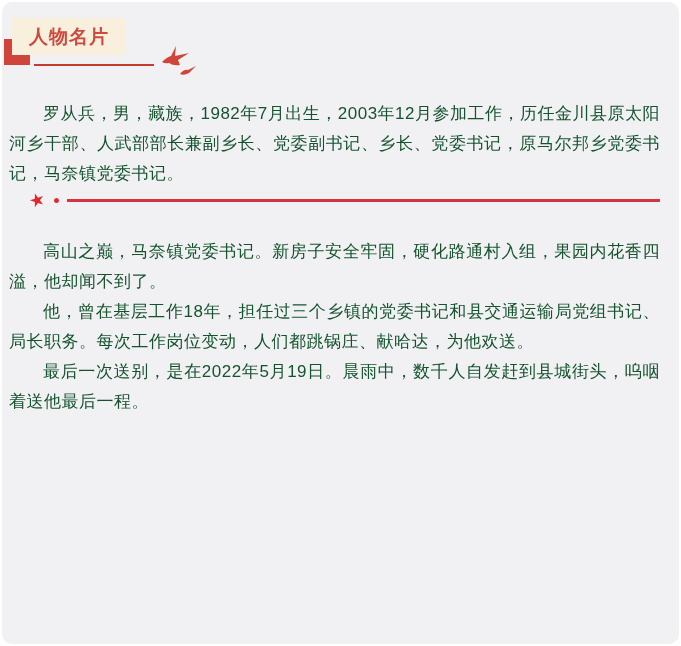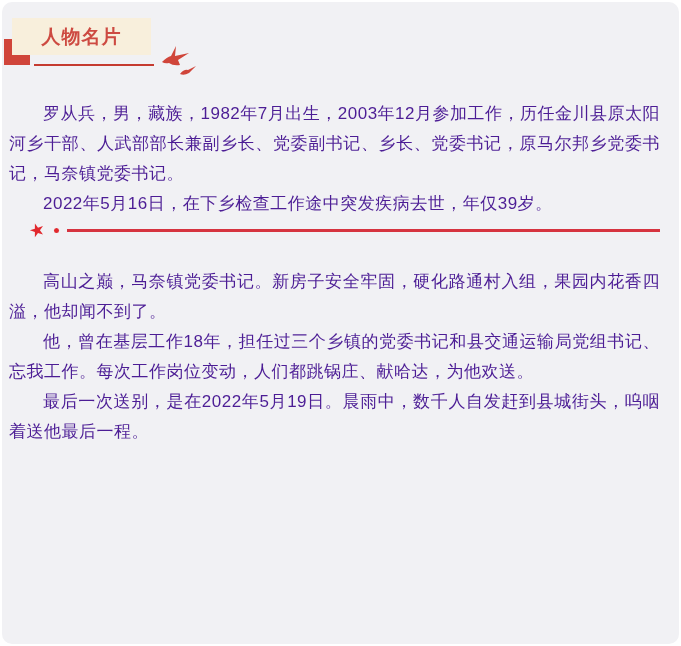--- a/index.html
+++ b/index.html
@@ -29,7 +29,7 @@
   }
   .title-box {
     position: absolute; left: 10px; top: 16px;
-    width: 139px; height: 37px;
+    width: 114px; height: 37px;
     background: #f8efdc;
     display: flex; align-items: center; justify-content: center;
   }

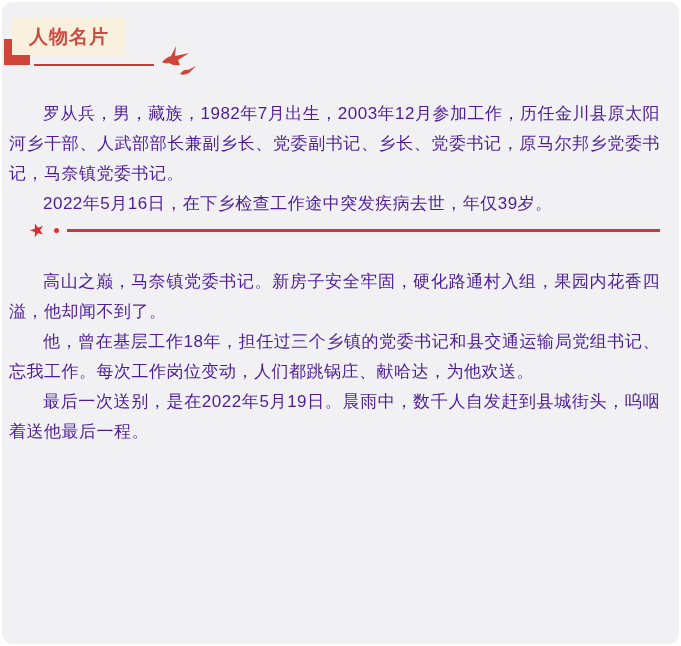--- a/index.html
+++ b/index.html
@@ -50,7 +50,7 @@
   .section p {
     font-size: 17px;
     line-height: 30px;
-    color: #4c1d95;
+    color: #14532d;
     text-indent: 2em;
     letter-spacing: 0.5px;
   }

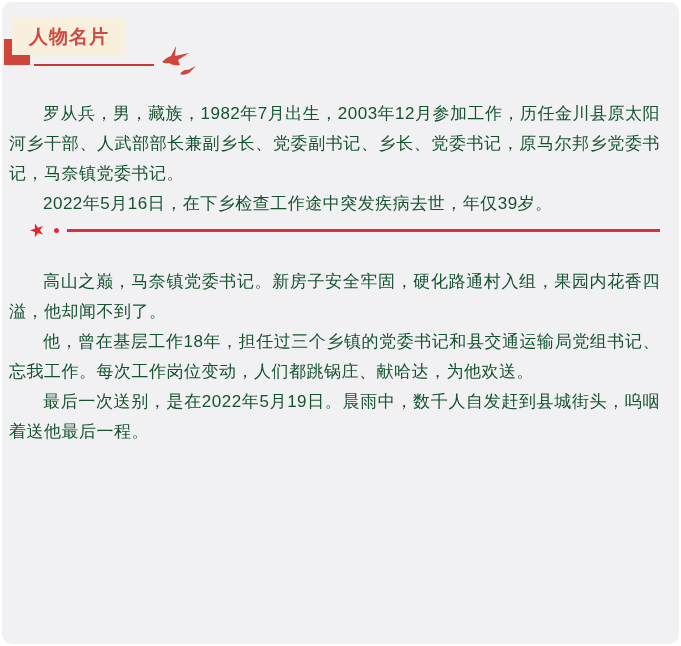--- a/index.html
+++ b/index.html
@@ -99,7 +99,6 @@
 
     <div class="section section-profile">
       <p>罗从兵，男，藏族，1982年7月出生，2003年12月参加工作，历任金川县原太阳河乡干部、人武部部长兼副乡长、党委副书记、乡长、党委书记，原马尔邦乡党委书记，马奈镇党委书记。</p>
-      <p>2022年5月16日，在下乡检查工作途中突发疾病去世，年仅39岁。</p>
     </div>
 
     <div class="divider divider-1">

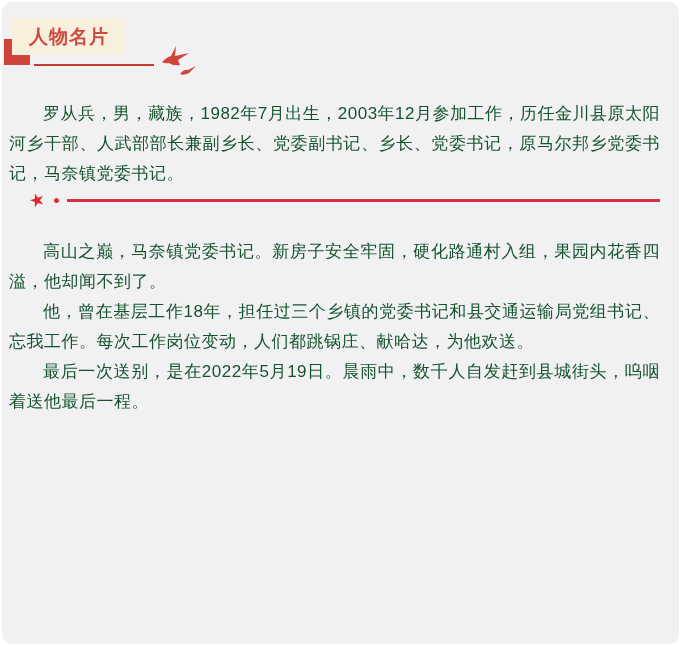--- a/index.html
+++ b/index.html
@@ -109,7 +109,7 @@
 
     <div class="section section-story">
       <p>高山之巅，马奈镇党委书记。新房子安全牢固，硬化路通村入组，果园内花香四溢，他却闻不到了。</p>
-      <p>他，曾在基层工作18年，担任过三个乡镇的党委书记和县交通运输局党组书记、忘我工作。每次工作岗位变动，人们都跳锅庄、献哈达，为他欢送。</p>
+      <p>他，曾在基层工作18年，担任过三个乡镇的党委书记和县交通运输局党组书记、局长职务。每次工作岗位变动，人们都跳锅庄、献哈达，为他欢送。</p>
       <p>最后一次送别，是在2022年5月19日。晨雨中，数千人自发赶到县城街头，呜咽着送他最后一程。</p>
     </div>
 

